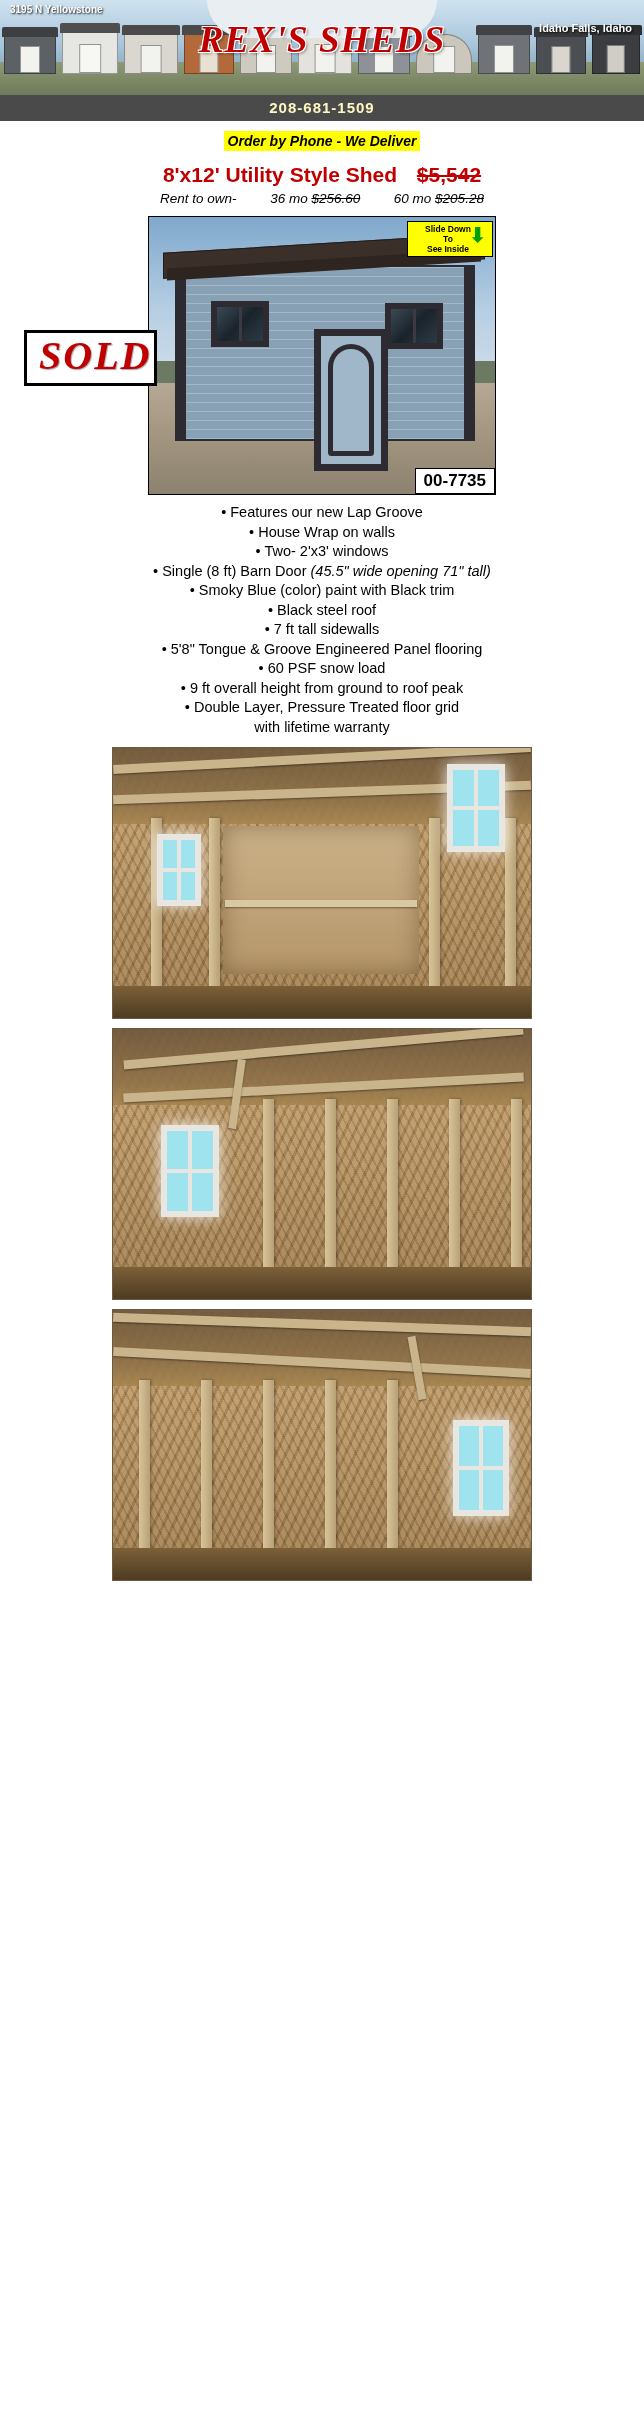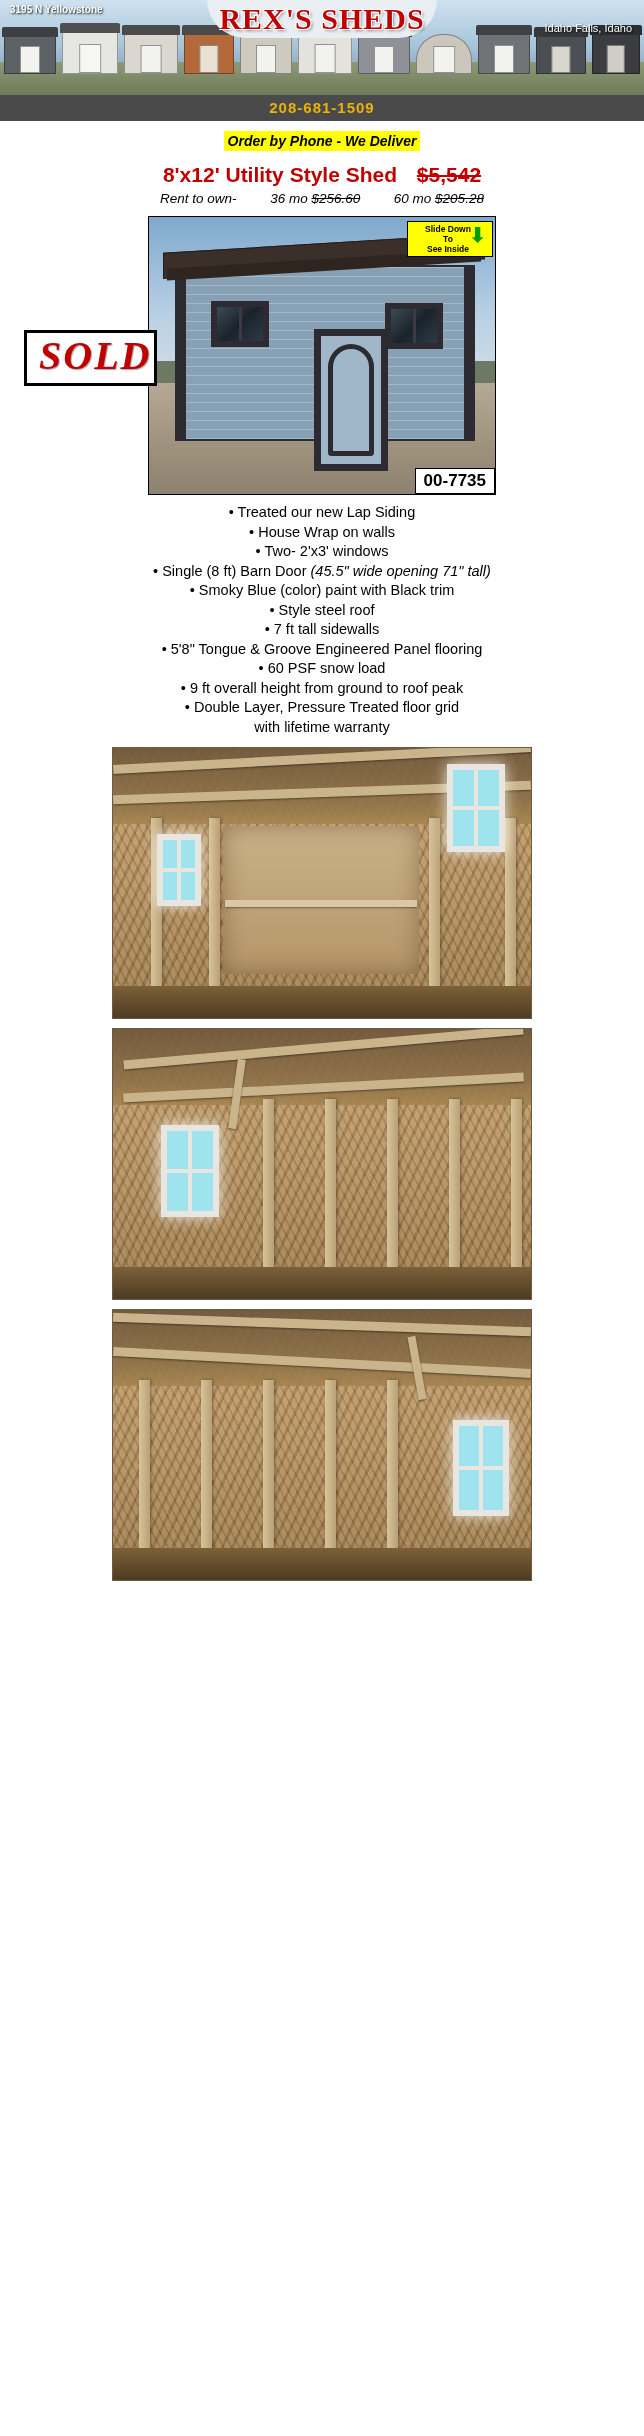--- a/index.html
+++ b/index.html
@@ -61,11 +61,12 @@
   .banner-title {
     position: absolute;
     left: 50%;
-    top: 2px;
+    top: 18px;
     transform: translateX(-50%);
     font-family: "Liberation Serif", serif;
-    font-size: 30px;
-    font-weight: bold;
+    font-size: 37px;
+    font-weight: bold;
+    font-style: italic;
     color: #c00000;
     text-shadow: 1px 1px 0 #fff, -1px -1px 0 #fff, 1px -1px 0 #fff, -1px 1px 0 #fff, 2px 2px 3px rgba(0,0,0,.4);
     letter-spacing: 1px;

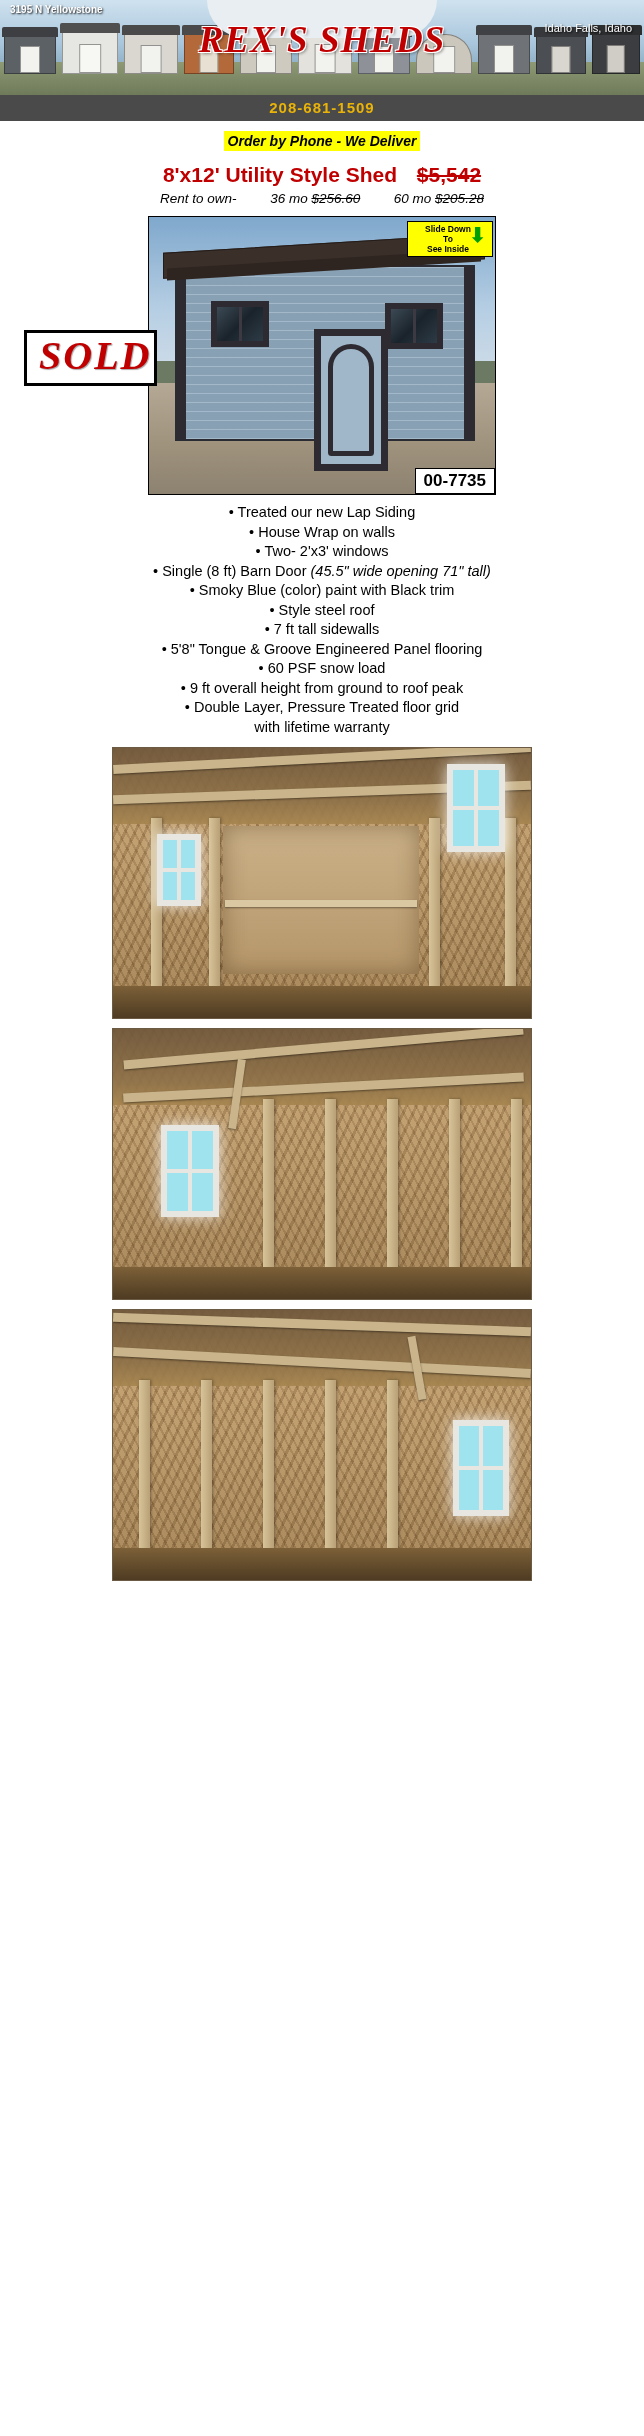--- a/index.html
+++ b/index.html
@@ -98,7 +98,7 @@
     top: 22px; right: 12px;
     color: #ffffff;
     font-size: 11px;
-    font-weight: normal;
+    font-weight: bold;
     text-shadow: 1px 1px 2px rgba(0,0,0,.9);
     z-index: 6;
   }

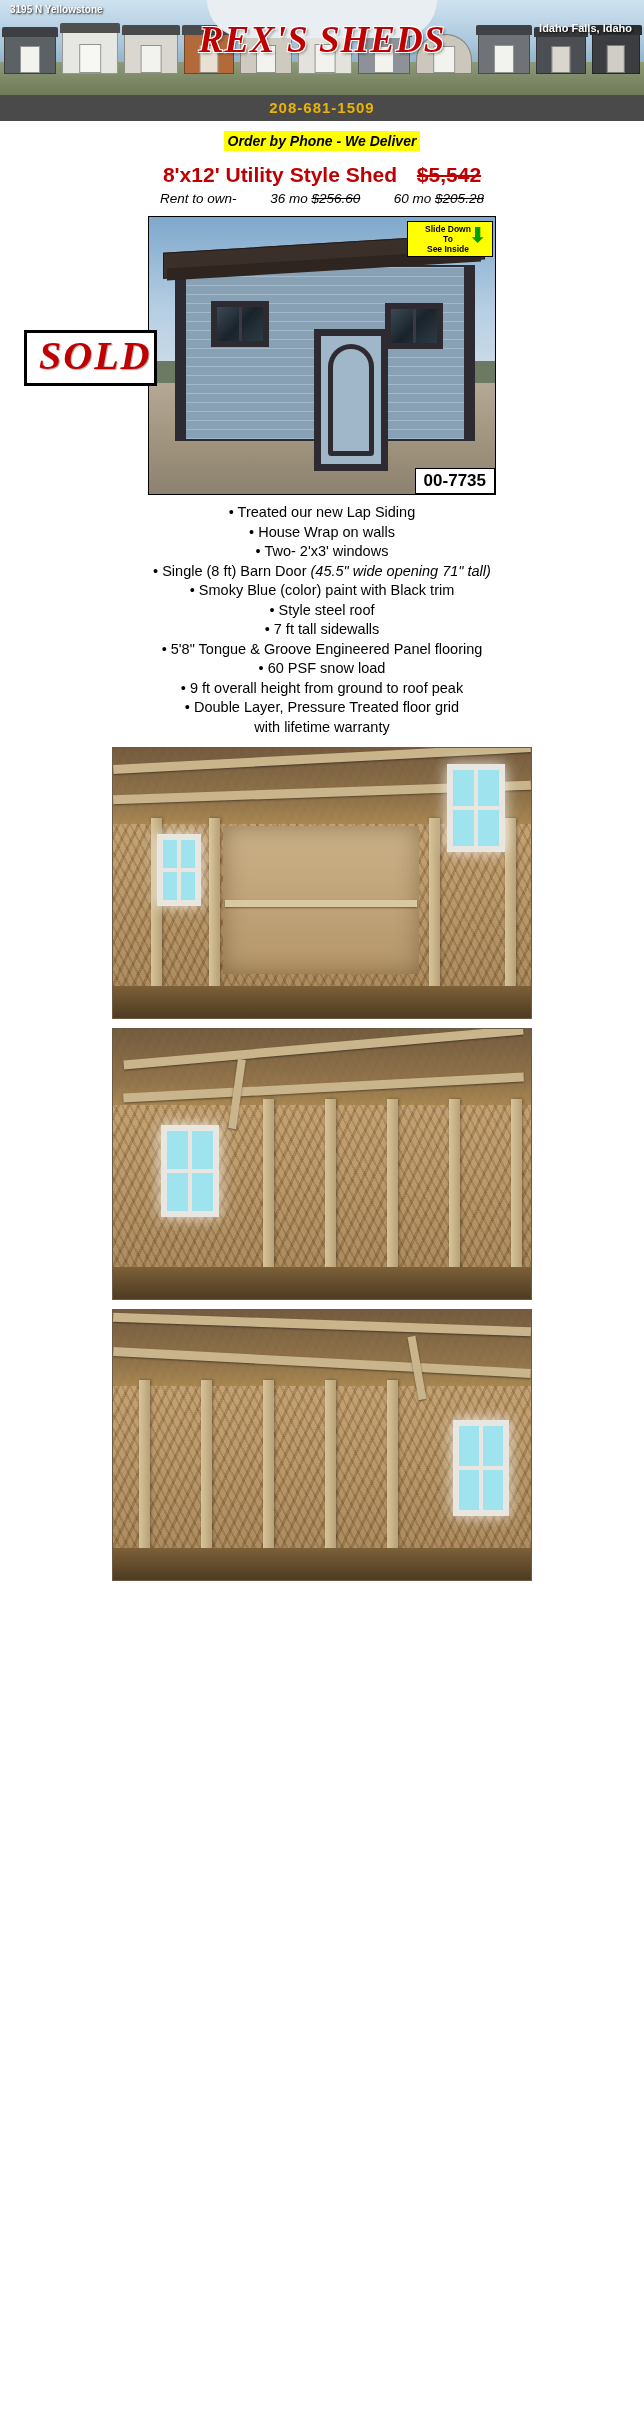--- a/index.html
+++ b/index.html
@@ -108,7 +108,7 @@
     width: 644px;
     height: 26px;
     background: #4a4a4a;
-    color: #eab308;
+    color: #fef9c3;
     text-align: center;
     line-height: 26px;
     font-size: 15px;

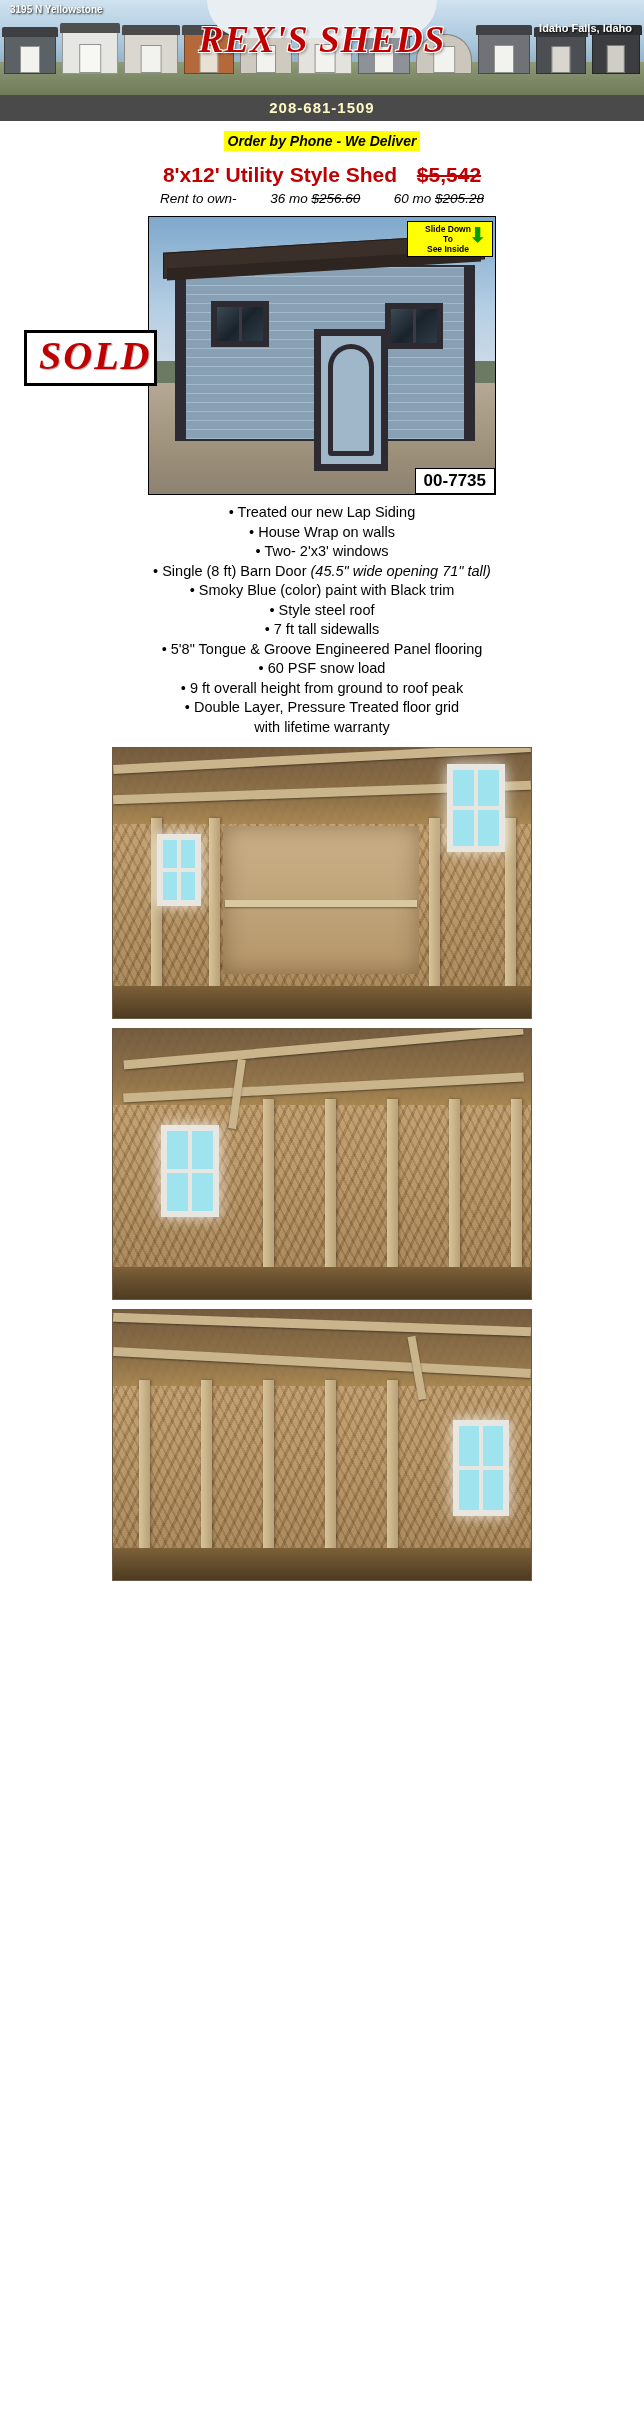--- a/index.html
+++ b/index.html
@@ -476,7 +476,7 @@
 
   <div class="features">
     <ul>
-      <li>• <span>Treated our new Lap Siding</span></li>
+      <li>• <span>Features our new Lap Groove</span></li>
       <li>• <span>House Wrap on walls</span></li>
       <li>• <span>Two- 2'x3' windows</span></li>
       <li>• <span>Single (8 ft) Barn Door </span><span class="it">(45.5" wide opening 71" tall)</span></li>

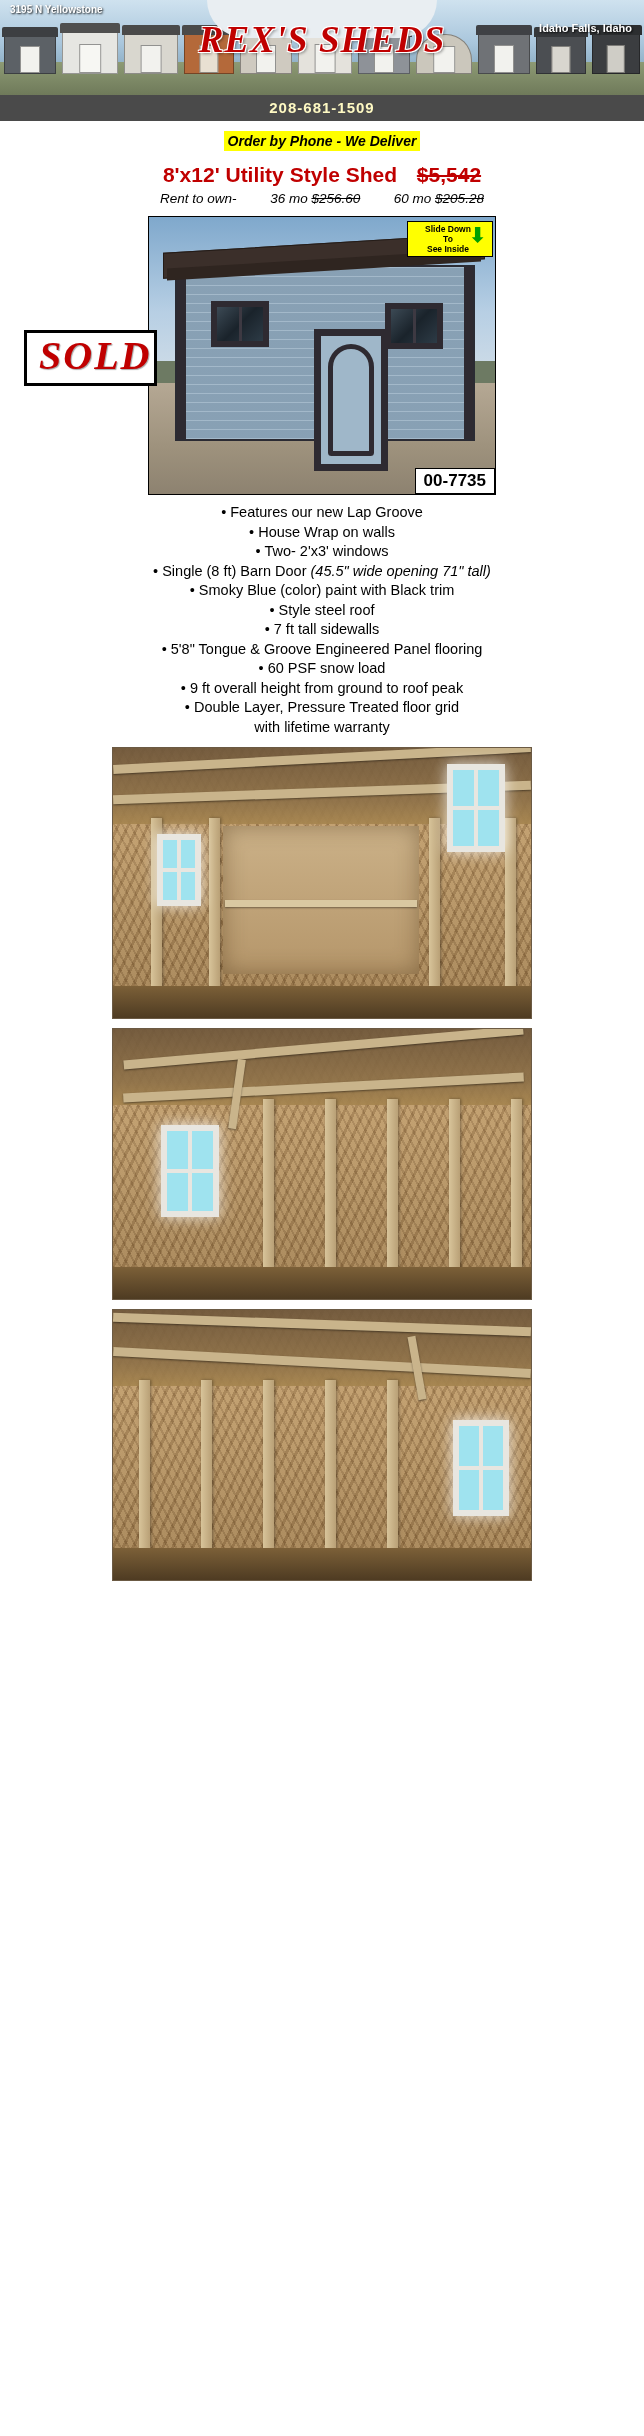--- a/index.html
+++ b/index.html
@@ -481,7 +481,7 @@
       <li>• <span>Two- 2'x3' windows</span></li>
       <li>• <span>Single (8 ft) Barn Door </span><span class="it">(45.5" wide opening 71" tall)</span></li>
       <li>• <span>Smoky Blue (color) paint with Black trim</span></li>
-      <li>• <span>Style steel roof</span></li>
+      <li>• <span>Black steel roof</span></li>
       <li>• <span>7 ft tall sidewalls</span></li>
       <li>• <span>5'8" Tongue &amp; Groove Engineered Panel flooring</span></li>
       <li>• <span>60 PSF snow load</span></li>

